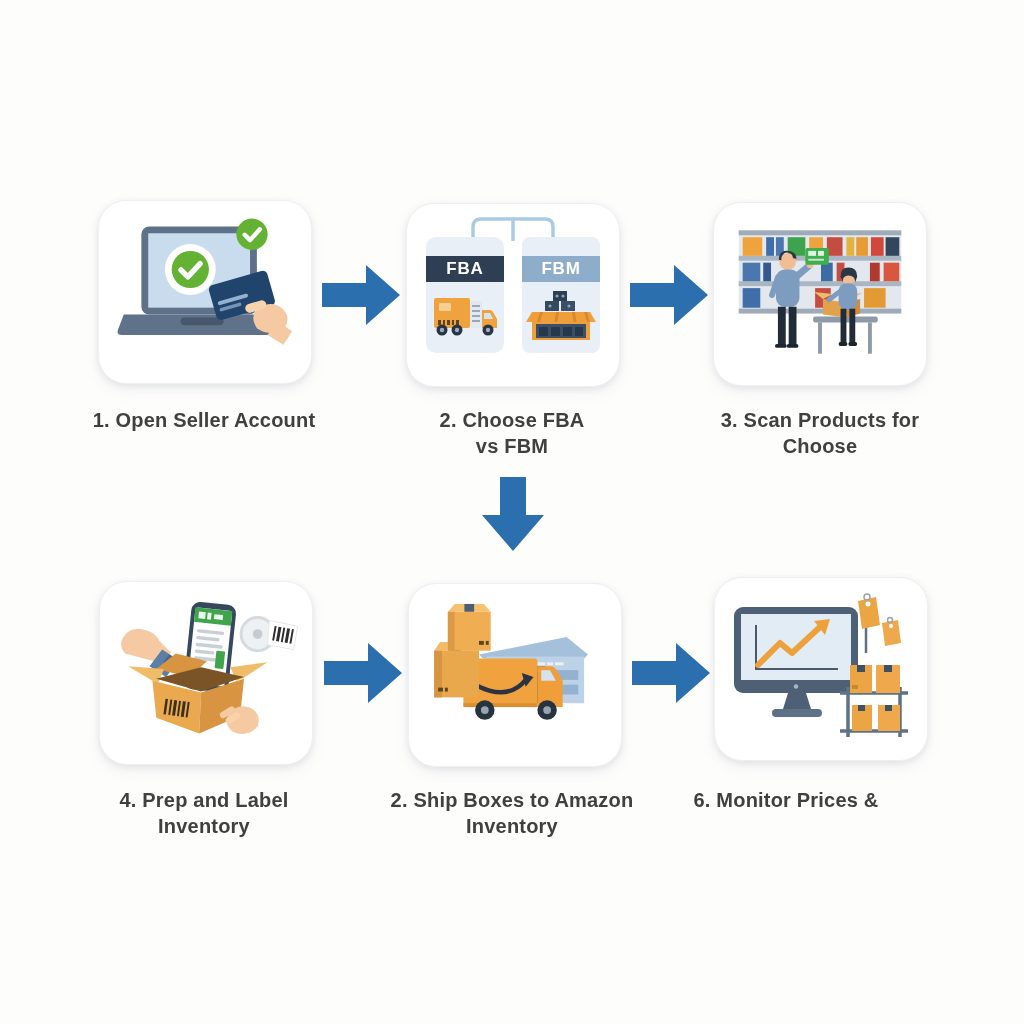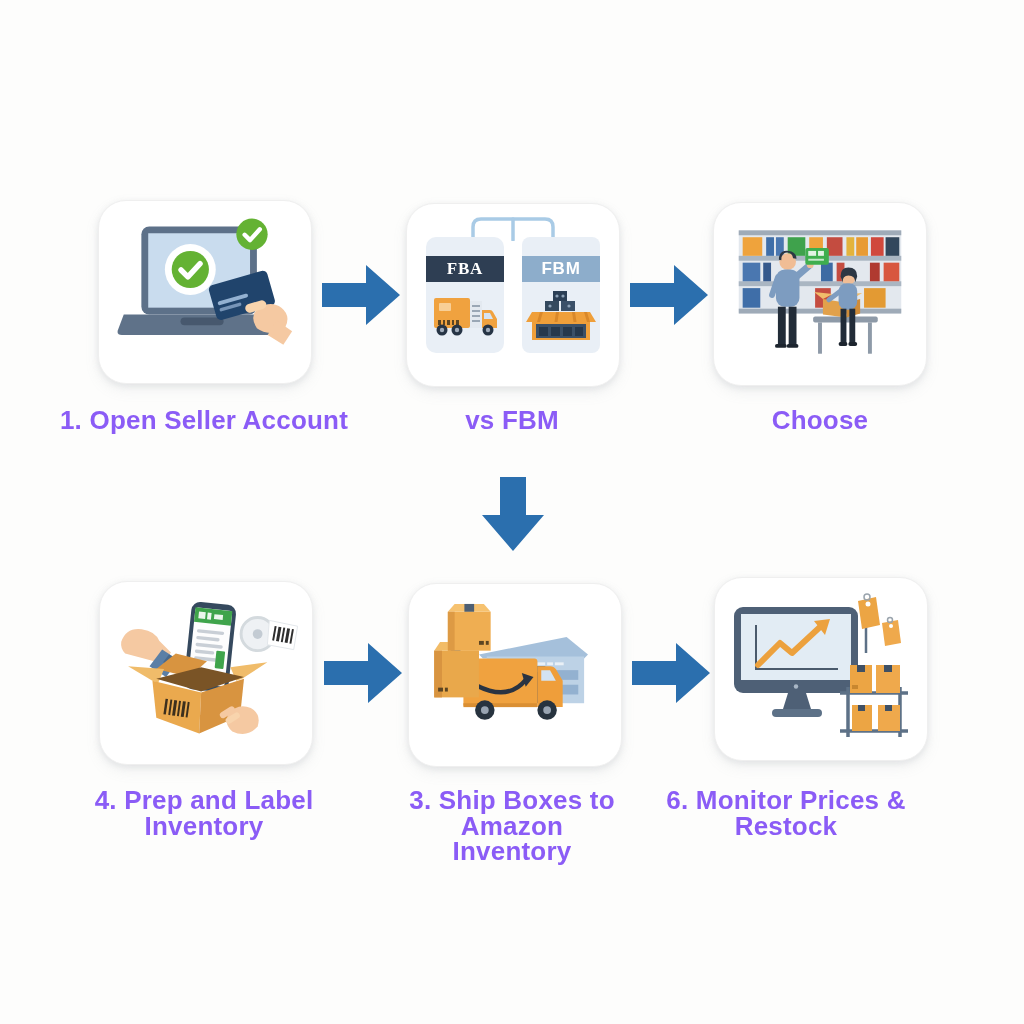--- a/index.html
+++ b/index.html
@@ -49,7 +49,7 @@
     background:#e9eff6;border-radius:10px;overflow:hidden;
     display:flex;flex-direction:column;align-items:center;
   }
-  .panel-left{left:19px;font-family:Liberation Serif, serif;}
+  .panel-left{left:19px;}
   .panel-right{left:115px;border-radius:8px;}
   .panel-header{
     margin-top:19px;width:100%;height:26px;line-height:26px;

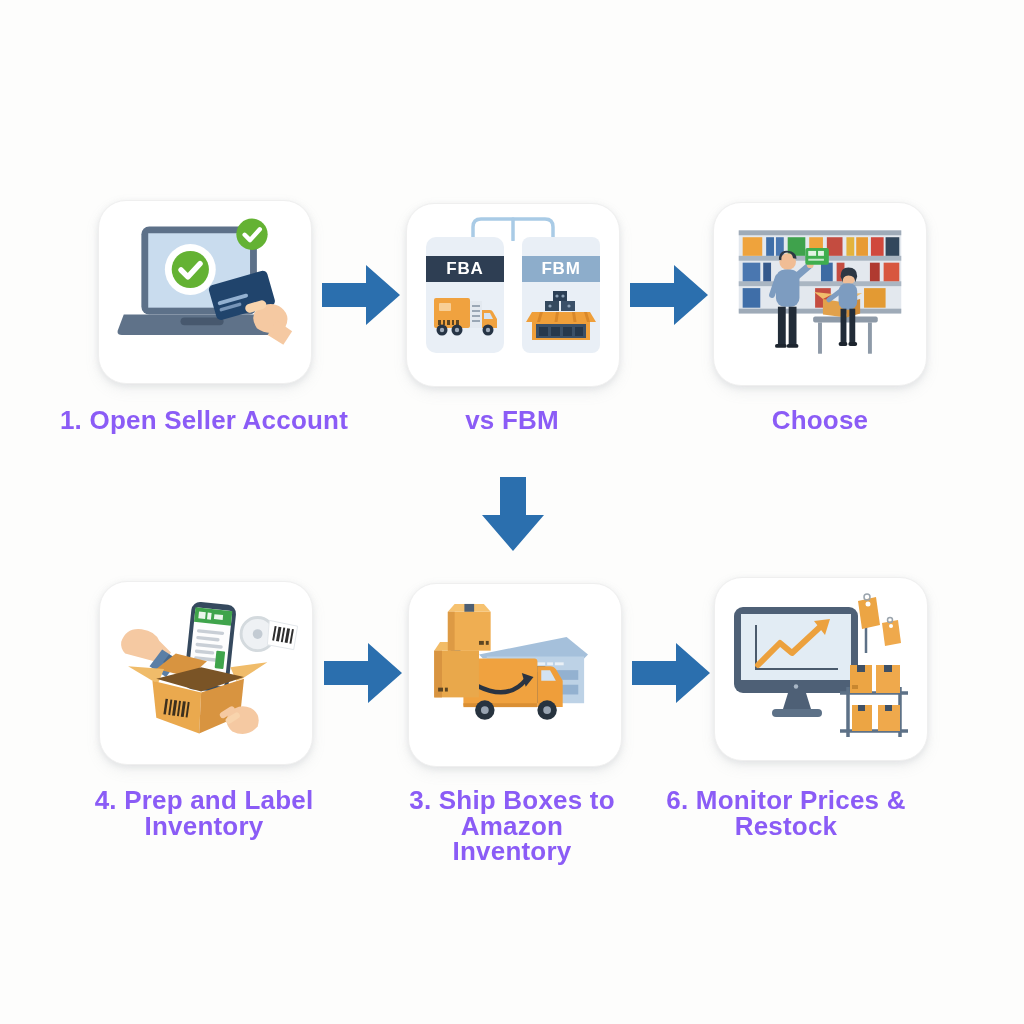--- a/index.html
+++ b/index.html
@@ -25,7 +25,7 @@
   .c6{left:714px;top:577px;}
   .step-label{
     position:absolute;width:300px;text-align:center;
-    color:#8b5cf6;font-size:26px;font-weight:700;line-height:25.5px;
+    color:#404040;font-size:20px;font-weight:700;line-height:25.5px;
     letter-spacing:.2px;
   }
   .step-label span{display:block;}

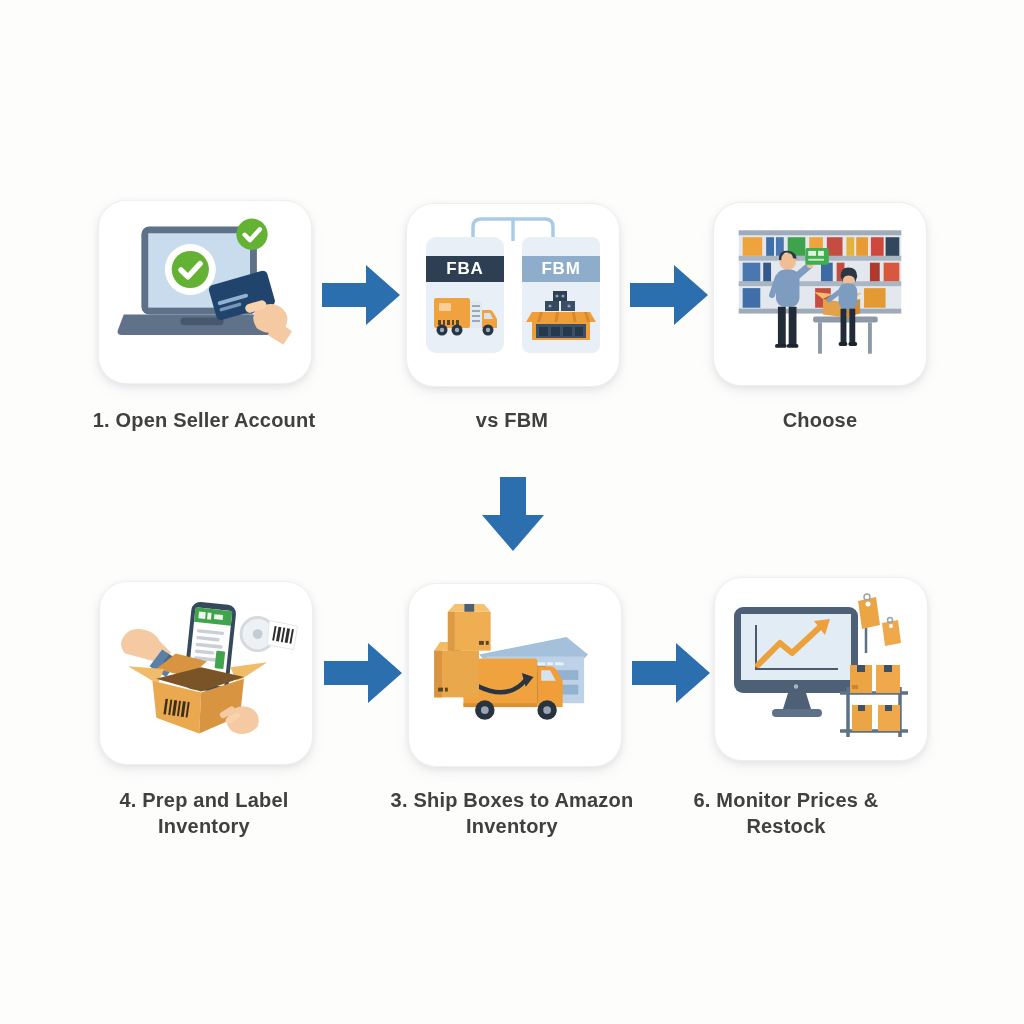--- a/index.html
+++ b/index.html
@@ -216,6 +216,7 @@
   </div>
 
   <div class="step-label l2">
+    <span>2. Choose FBA</span>
     <span>vs FBM</span>
   </div>
 

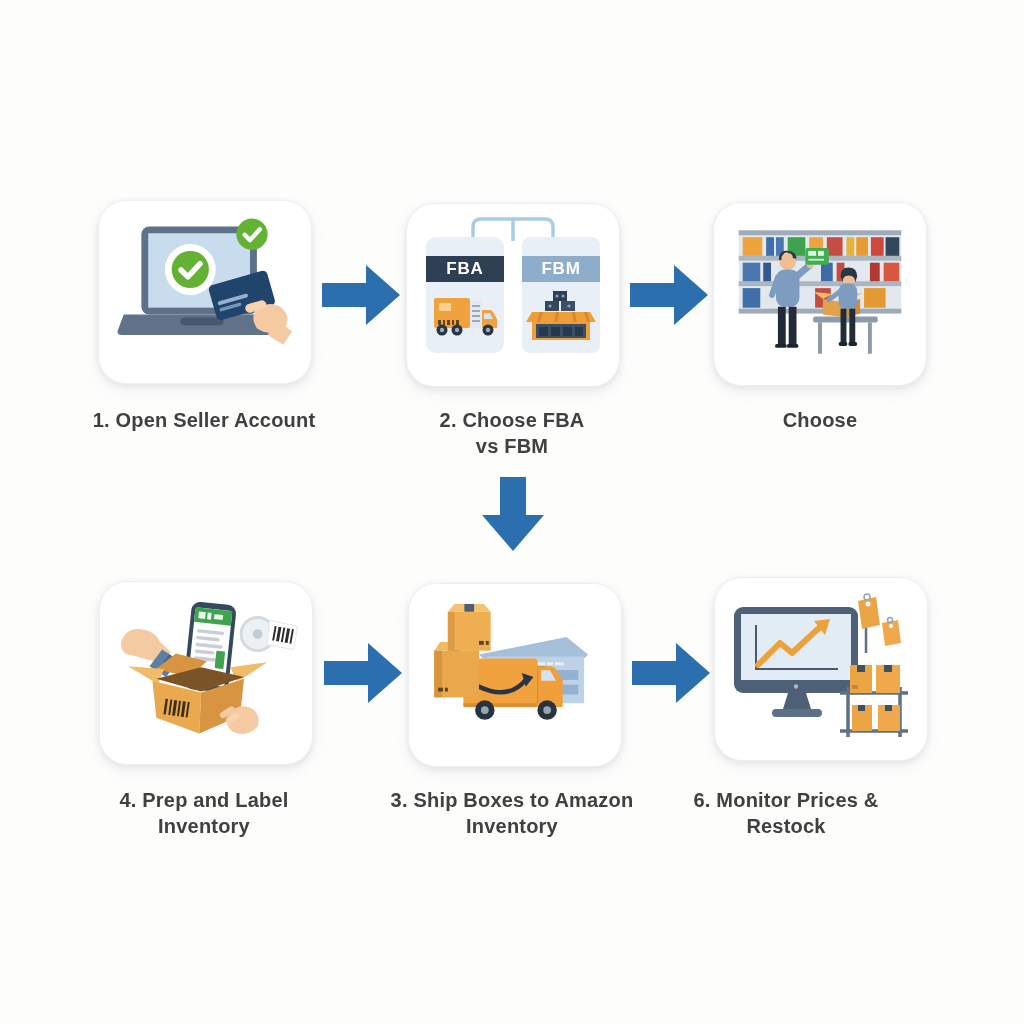--- a/index.html
+++ b/index.html
@@ -221,6 +221,7 @@
   </div>
 
   <div class="step-label l3">
+    <span>3. Scan Products for</span>
     <span>Choose</span>
   </div>
 

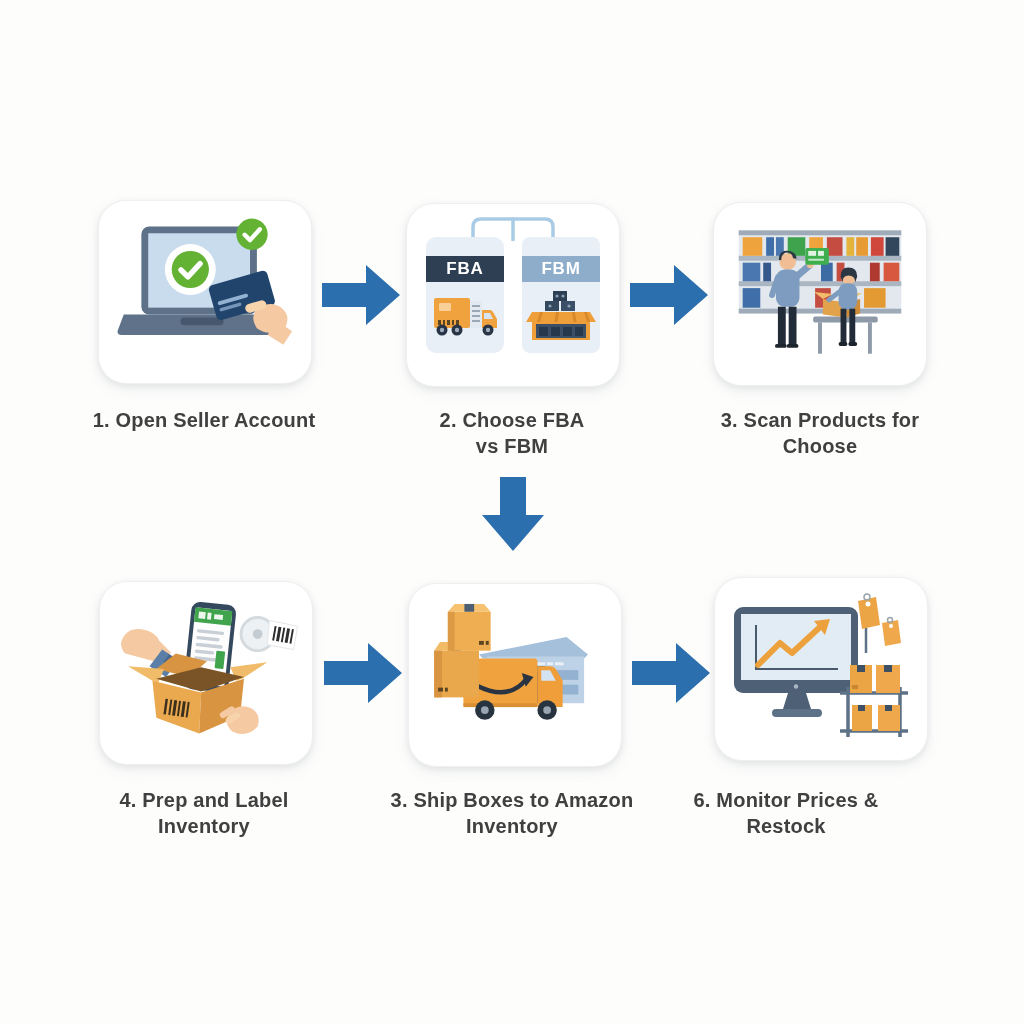--- a/index.html
+++ b/index.html
@@ -360,7 +360,7 @@
   </div>
 
   <div class="step-label l5">
-    <span>3. Ship Boxes to Amazon</span>
+    <span>2. Ship Boxes to Amazon</span>
     <span>Inventory</span>
   </div>
 

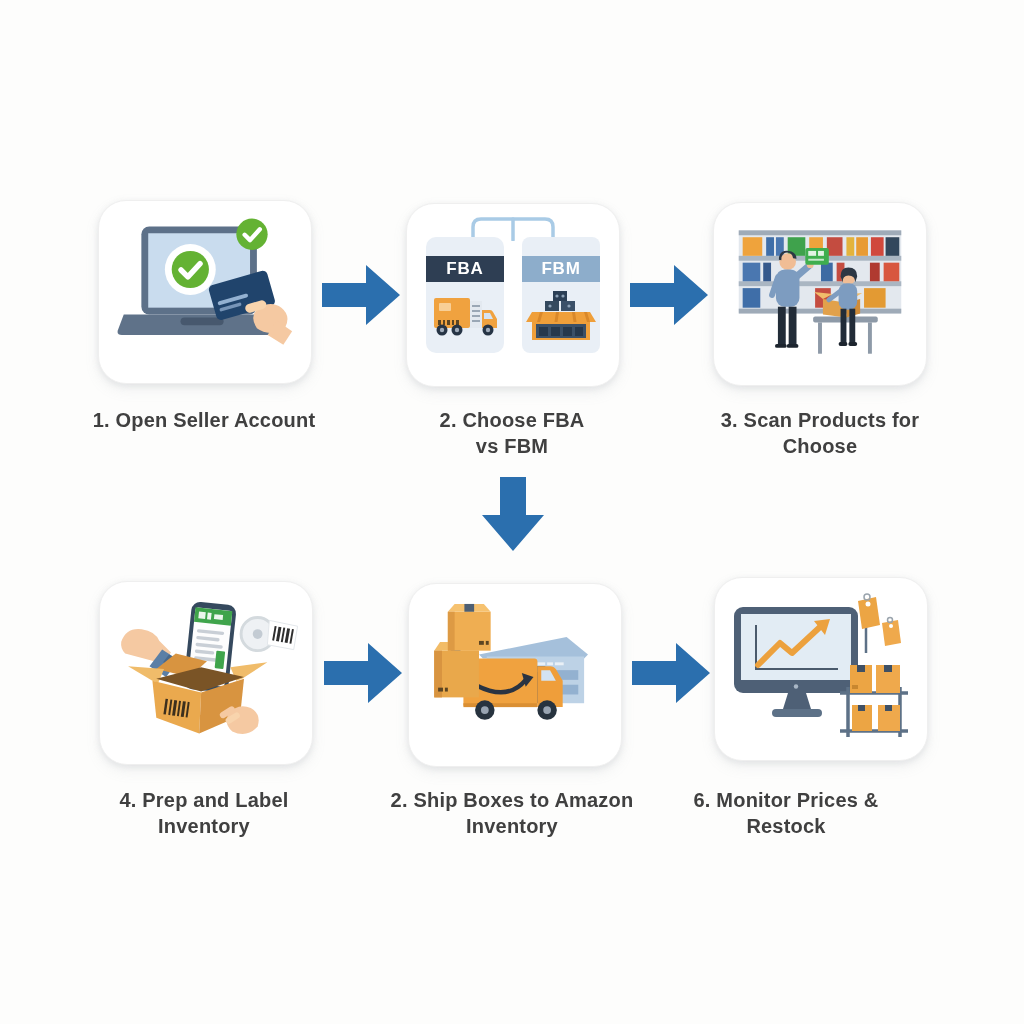--- a/index.html
+++ b/index.html
@@ -366,7 +366,6 @@
 
   <div class="step-label l6">
     <span>6. Monitor Prices &amp;</span>
-    <span>Restock</span>
   </div>
 
 </div>

